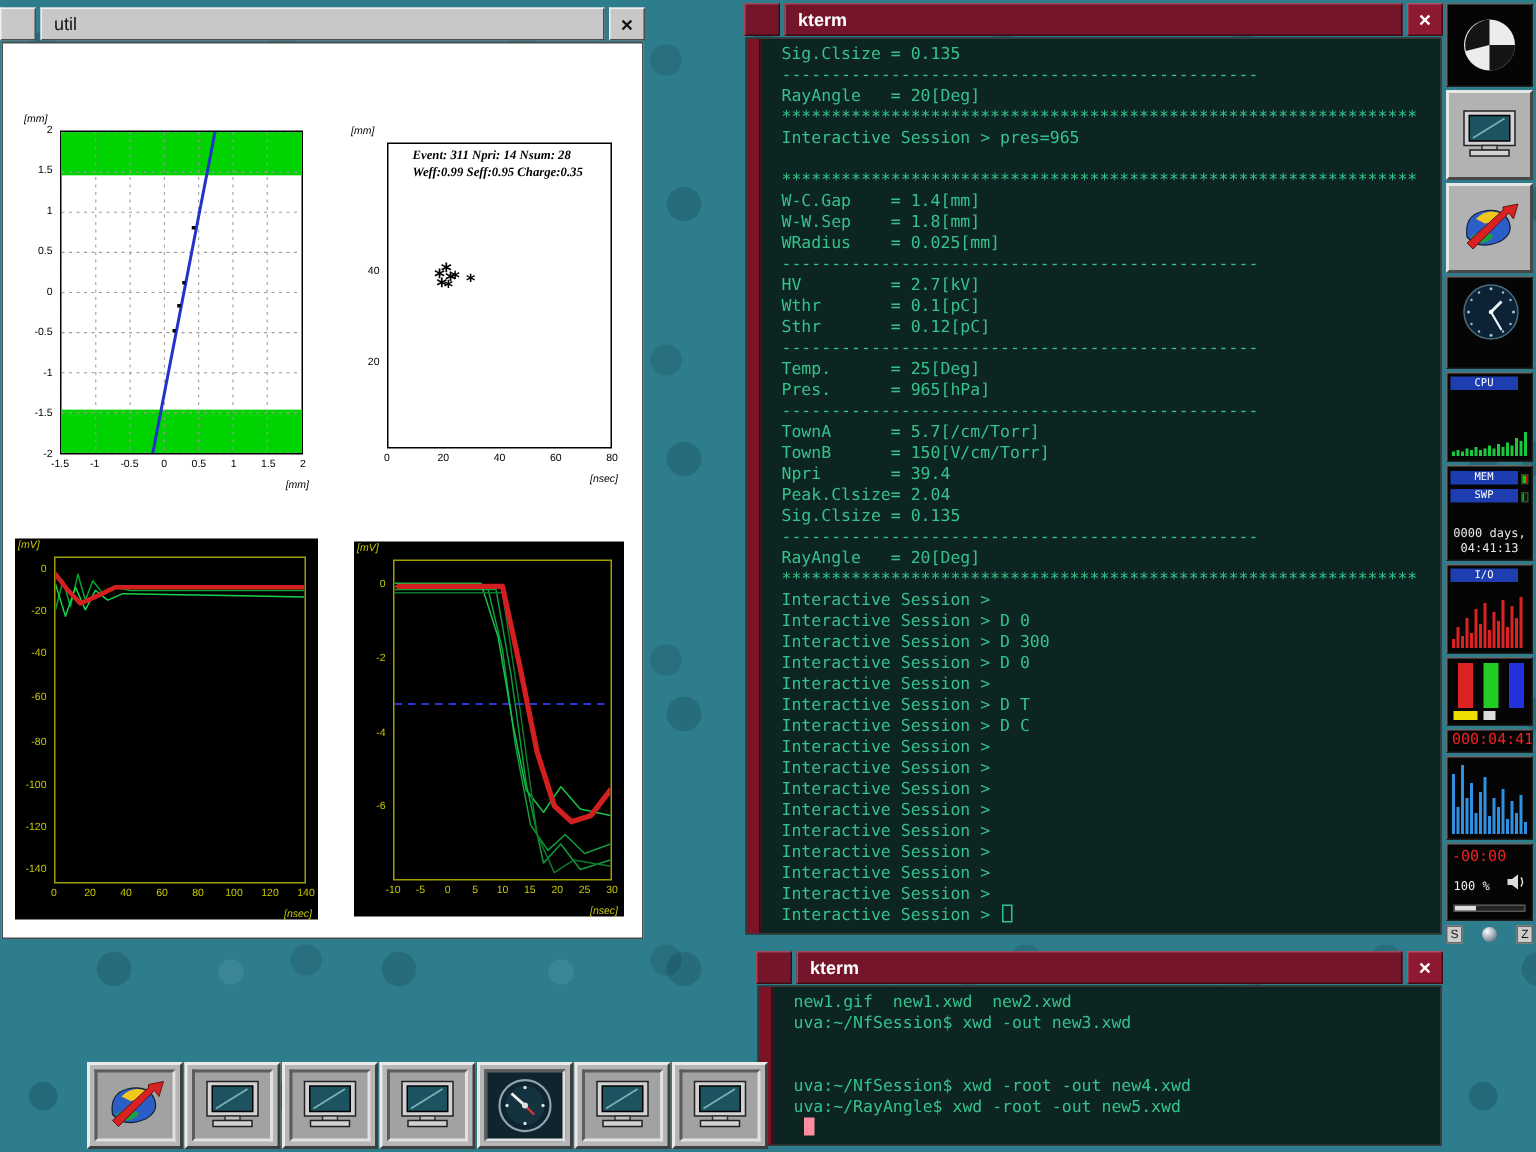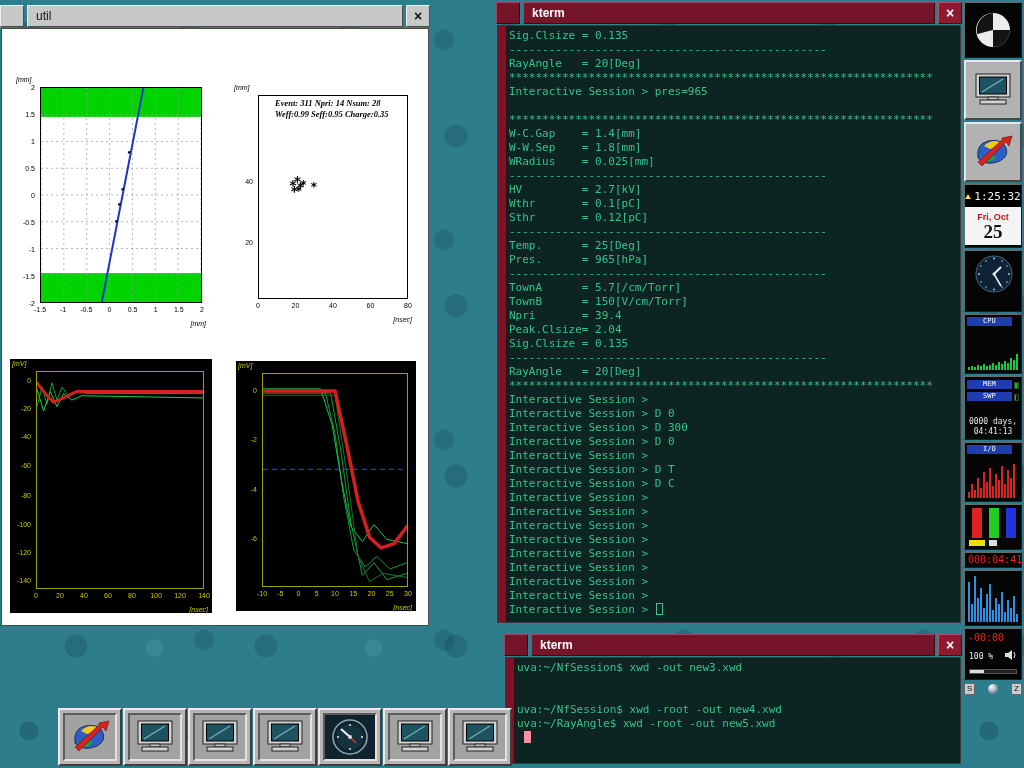--- a/index.html
+++ b/index.html
@@ -45,7 +45,7 @@
   .kterm-bottom{left:504px;top:634px;width:458px;height:131px}
   .kterm-body{position:absolute;top:23px;left:1px;right:1px;bottom:1px;background:#0c2522;border:1px solid #3a3a3a;display:flex}
   .kterm-scrollbar{width:9px;flex:none;background:#7b1426;border-right:1px solid #3a0a12}
-  .kterm-text{flex:1;padding:3px 2px;font-family:"DejaVu Sans Mono",monospace;font-size:11px;line-height:14px;color:#35c28c;white-space:pre;overflow:hidden}
+  .kterm-text{flex:1;padding:3px 14px;font-family:"DejaVu Sans Mono",monospace;font-size:11px;line-height:14px;color:#35c28c;white-space:pre;overflow:hidden}
   .tline{height:14px}
   .cursor-hollow{display:inline-block;width:7px;height:12px;border:1px solid #35c28c;vertical-align:-2px;margin-left:1px}
   .cursor-block{display:inline-block;width:7px;height:12px;background:#ff8fa0;vertical-align:-2px}

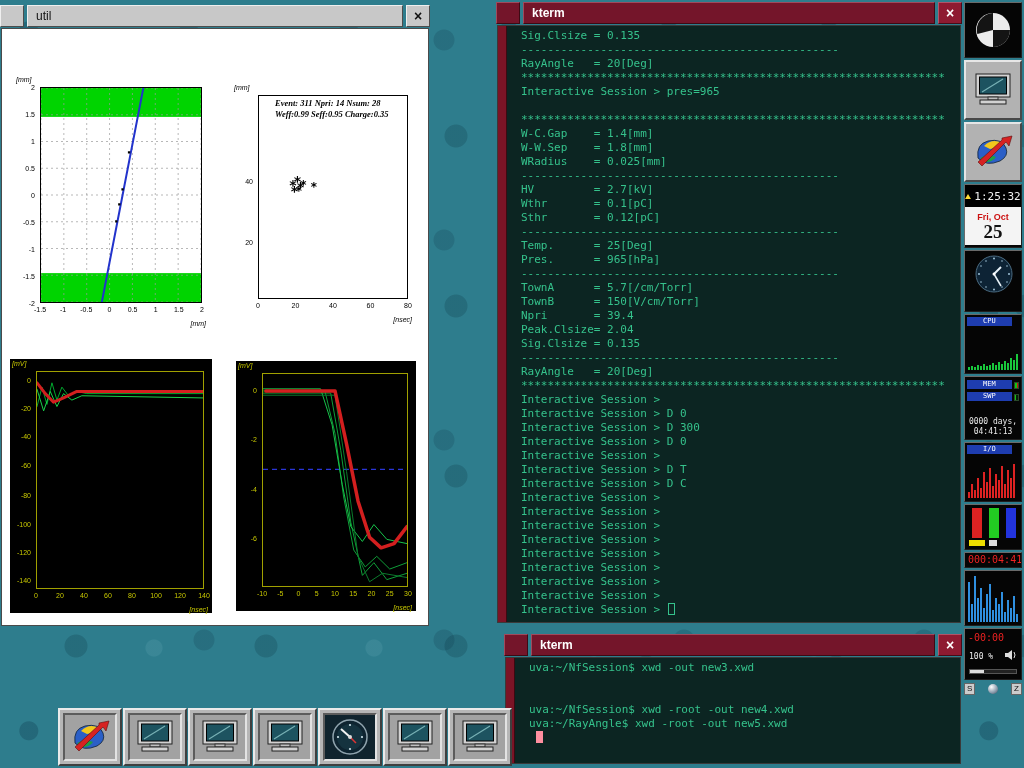--- a/index.html
+++ b/index.html
@@ -316,16 +316,6 @@
       </svg>
     </button>
 
-  <div class="tile" style="height:64px">
-    <div class="clock-lcd">
-      <span class="alarm-tri"></span>
-      <span>1:25:32</span>
-    </div>
-    <div class="clock-date">
-      <span class="dow">Fri, Oct</span>
-      <span class="dom">25</span>
-    </div>
-  </div>
 
   <div class="tile" style="height:62px">
     <svg class="aclock-svg" width="54" height="46" viewBox="0 0 54 46">

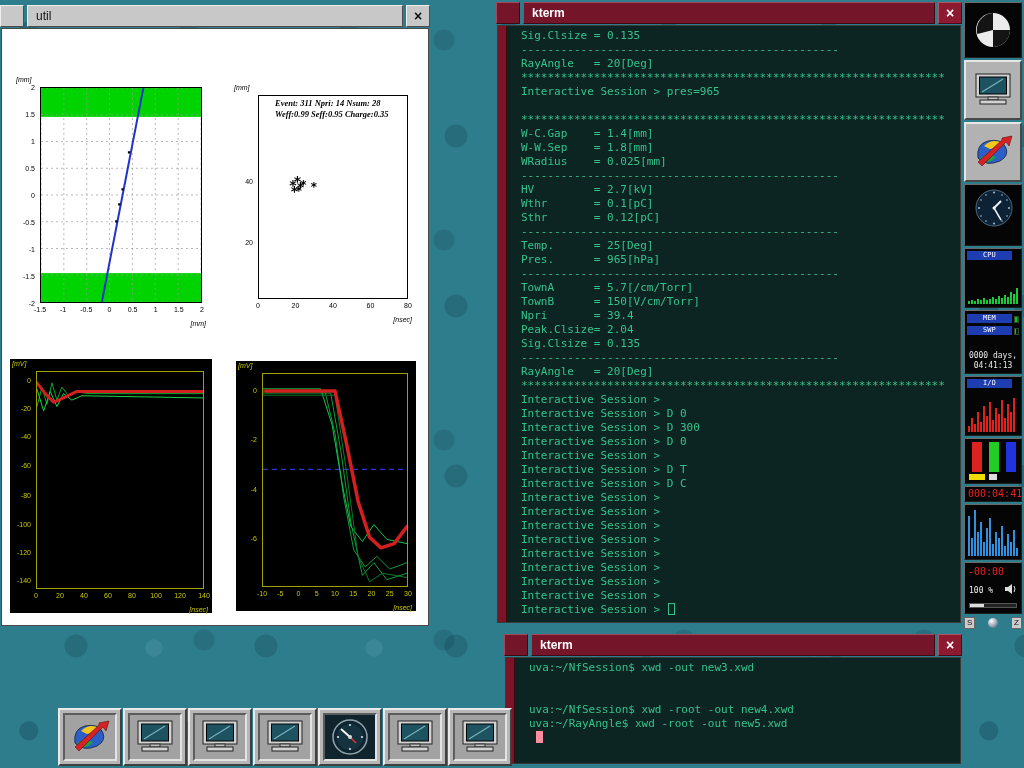--- a/index.html
+++ b/index.html
@@ -284,7 +284,7 @@
   </header>
   <div class="kterm-body">
     <div class="kterm-scrollbar"></div>
-    <div class="kterm-text"><div class="tline">uva:~/NfSession$ xwd -out new3.xwd</div><div class="tline"> </div><div class="tline"> </div><div class="tline">uva:~/NfSession$ xwd -root -out new4.xwd</div><div class="tline">uva:~/RayAngle$ xwd -root -out new5.xwd</div><div class="tline"> <span class="cursor-block"></span></div></div>
+    <div class="kterm-text"><div class="tline">new1.gif  new1.xwd  new2.xwd</div><div class="tline">uva:~/NfSession$ xwd -out new3.xwd</div><div class="tline"> </div><div class="tline"> </div><div class="tline">uva:~/NfSession$ xwd -root -out new4.xwd</div><div class="tline">uva:~/RayAngle$ xwd -root -out new5.xwd</div><div class="tline"> <span class="cursor-block"></span></div></div>
   </div>
 </section>
 

